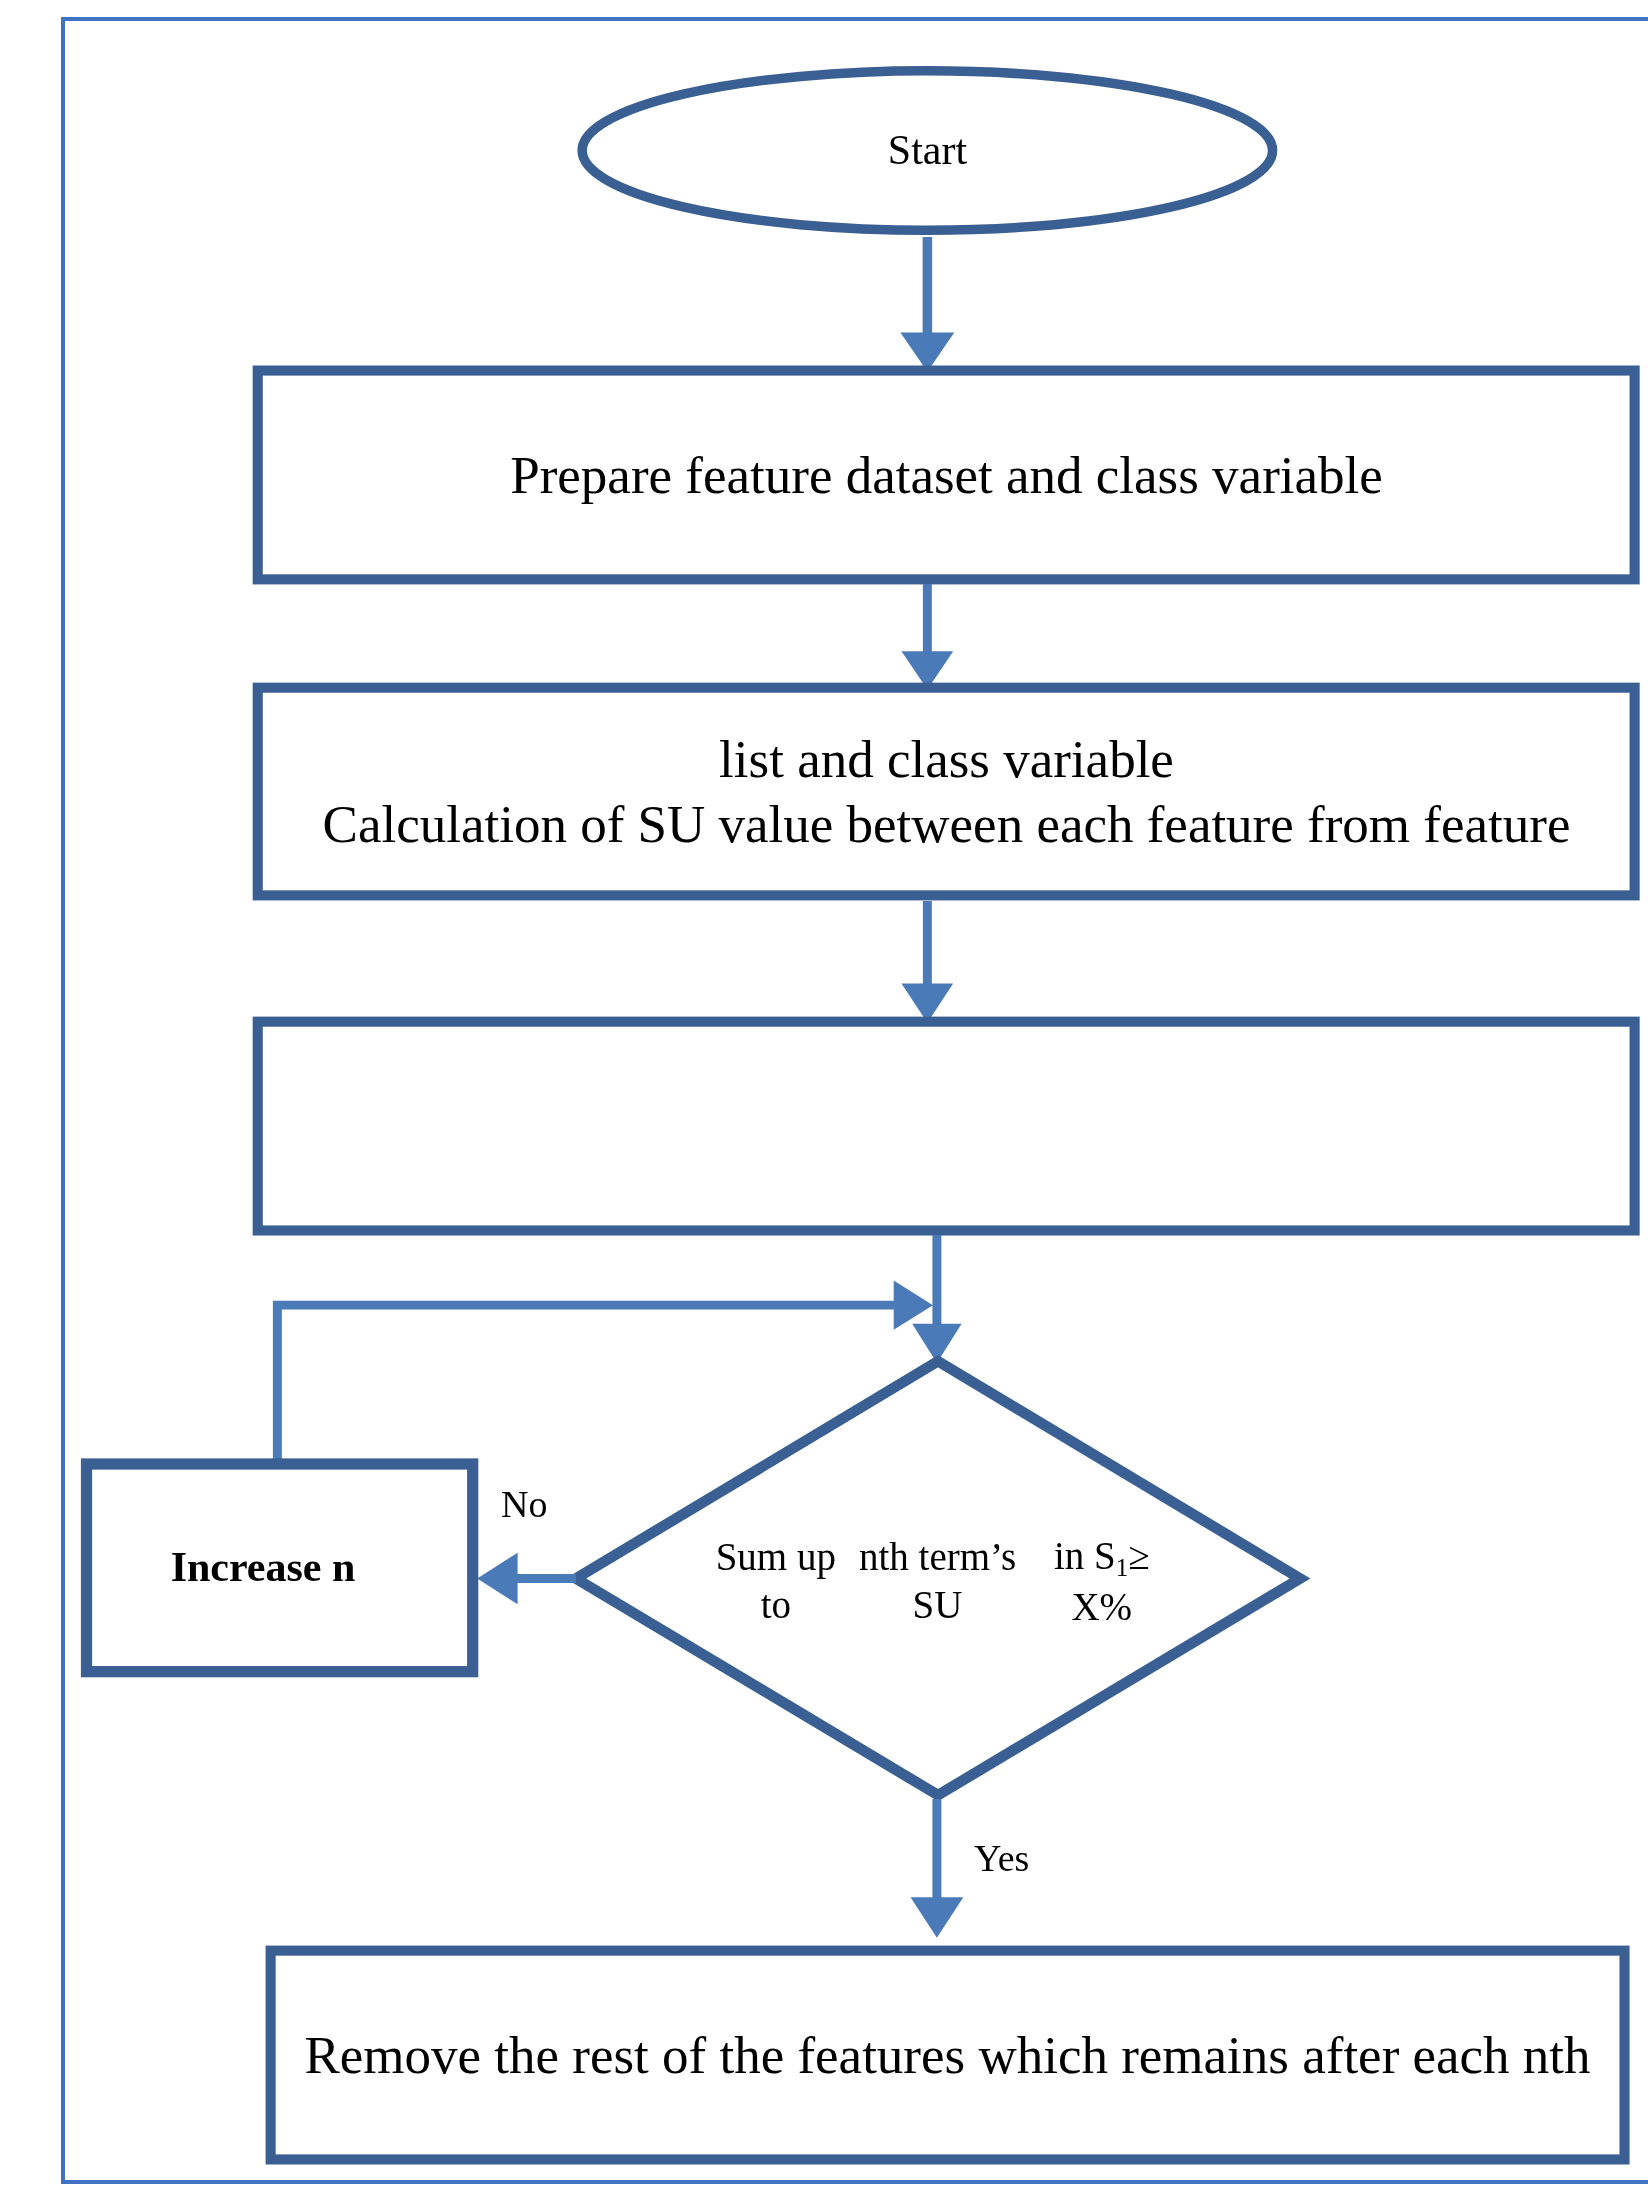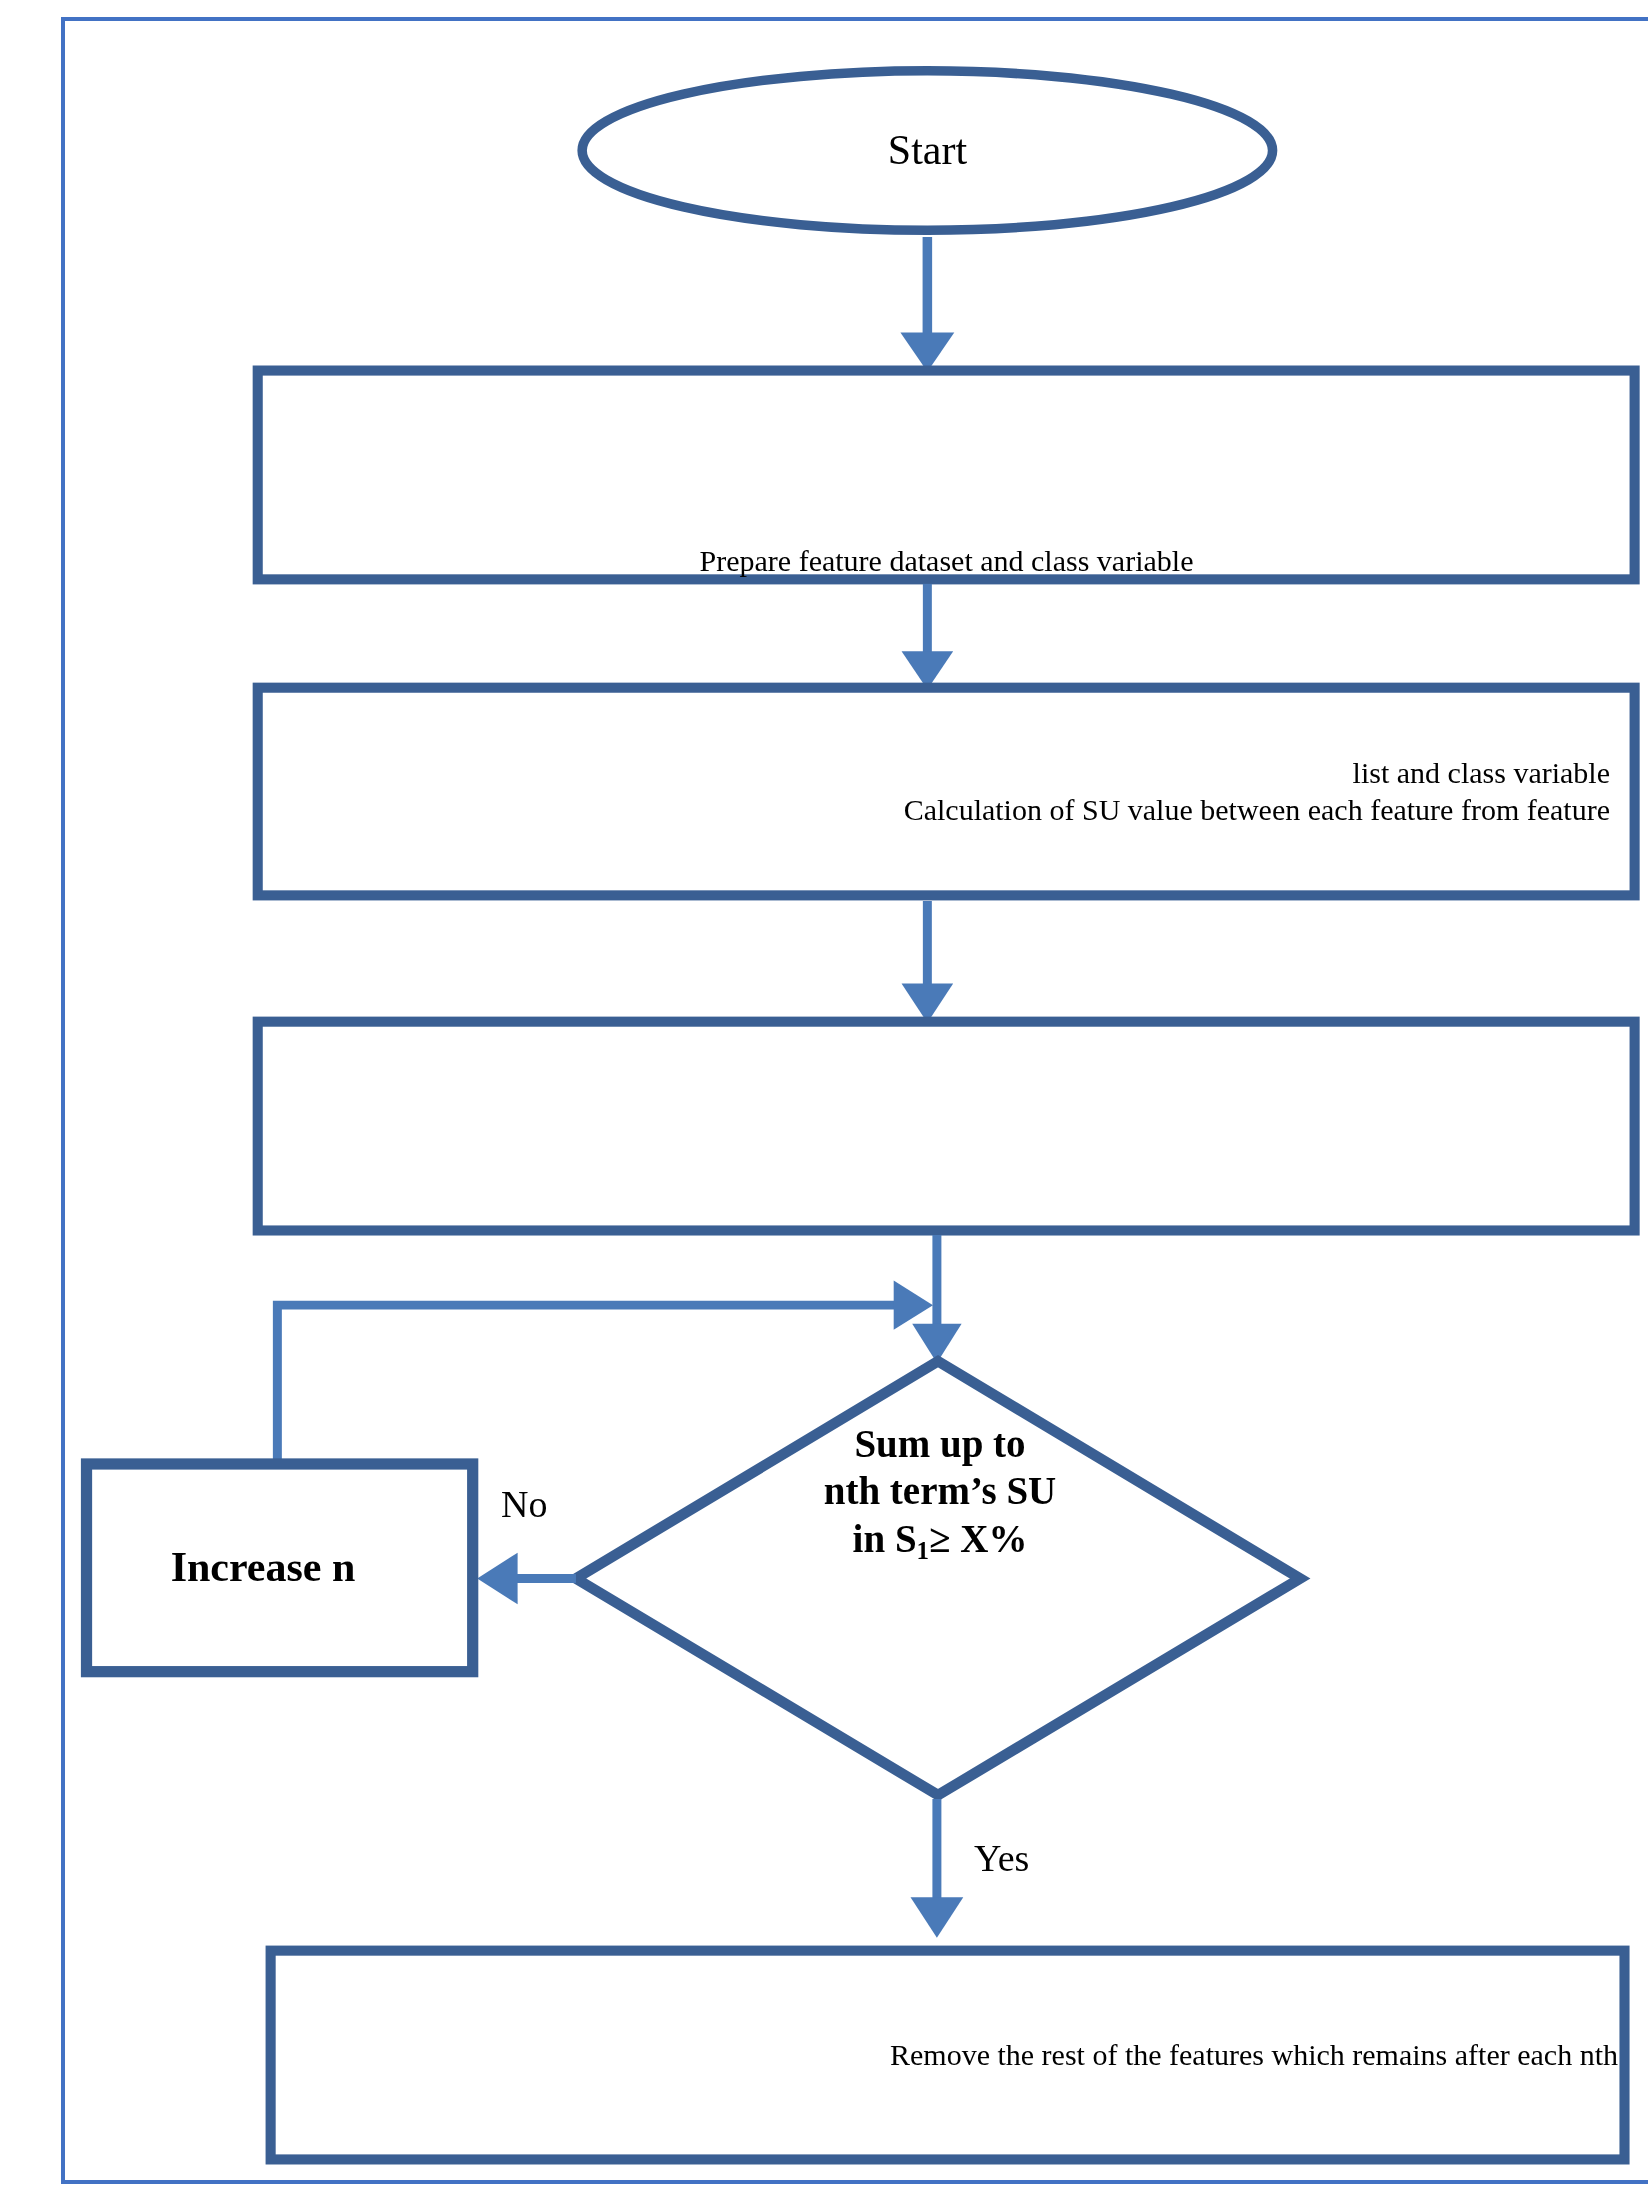--- a/index.html
+++ b/index.html
@@ -49,7 +49,7 @@
     pointer-events: none;
   }
   .t-start   { font-size: 42px; }
-  .t-box     { font-size: 30px; align-items: flex-end; }
+  .t-box     { font-size: 53px; }
   .t-diamond { font-size: 39px; }
   .t-inc     { font-size: 42px; }
   .edge-label {

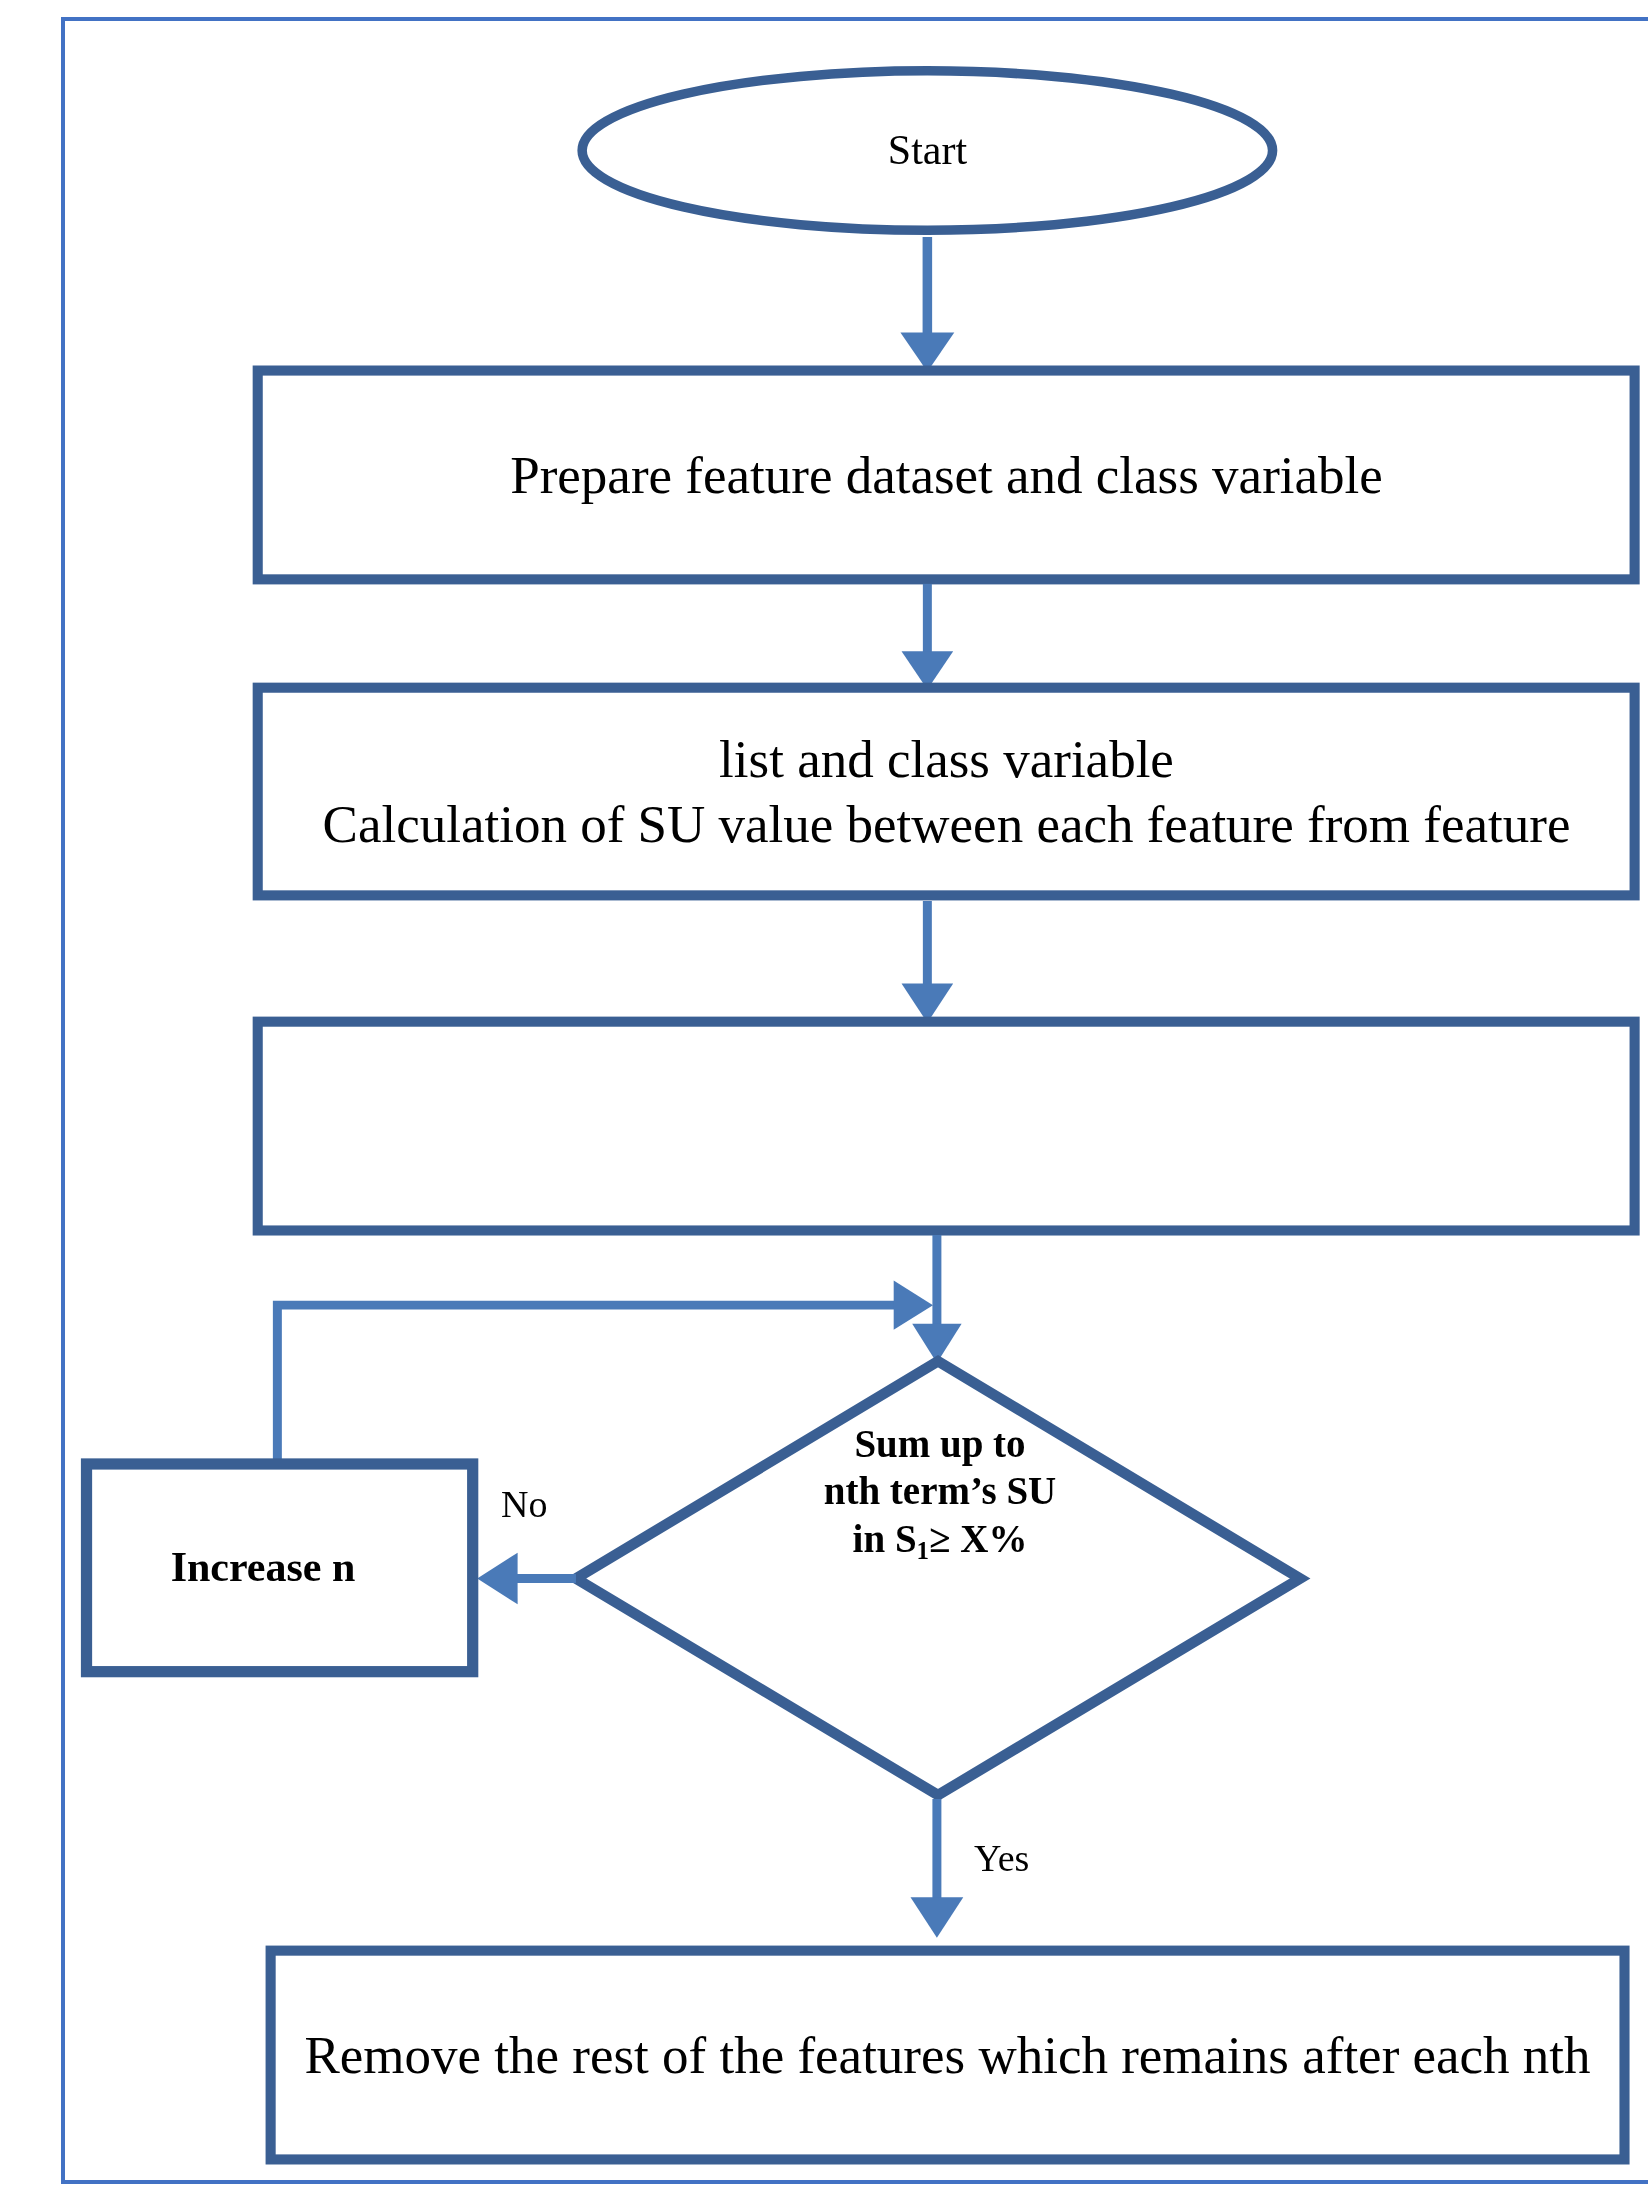--- a/index.html
+++ b/index.html
@@ -141,7 +141,7 @@
   </div>
 
 
-  <div class="node-text t-diamond" style="left:671px; top:1389px; width:466px; height:208px; flex-direction:column;font-weight:bold;">
+  <div class="node-text t-diamond" style="left:671px; top:1477px; width:466px; height:208px; flex-direction:row;">
     <span>Sum up to</span>
     <span>nth term’s SU</span>
     <span>

